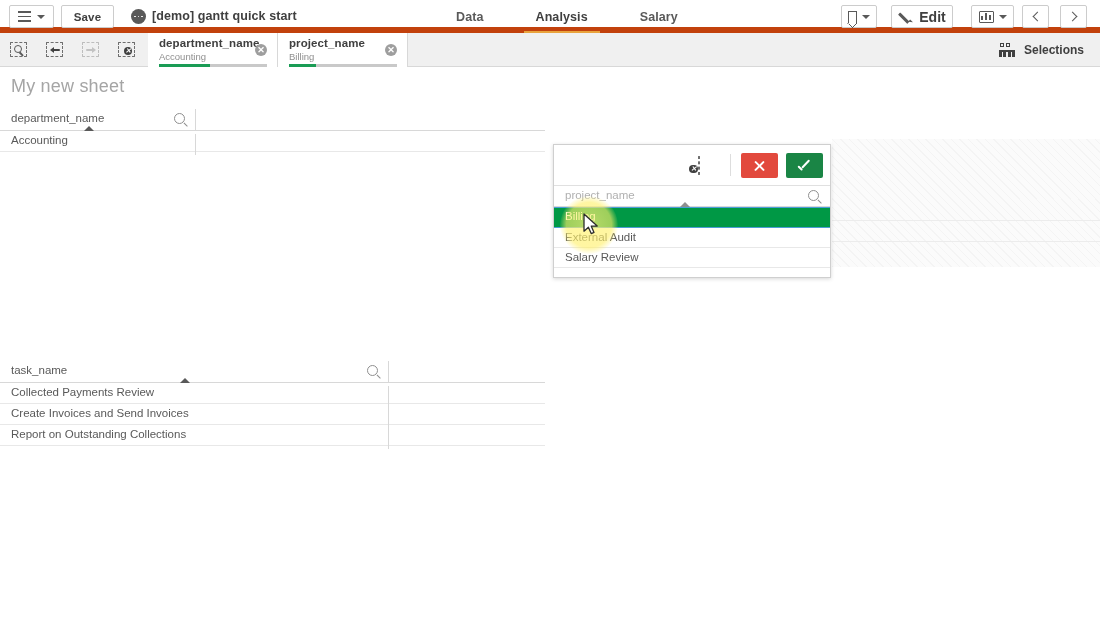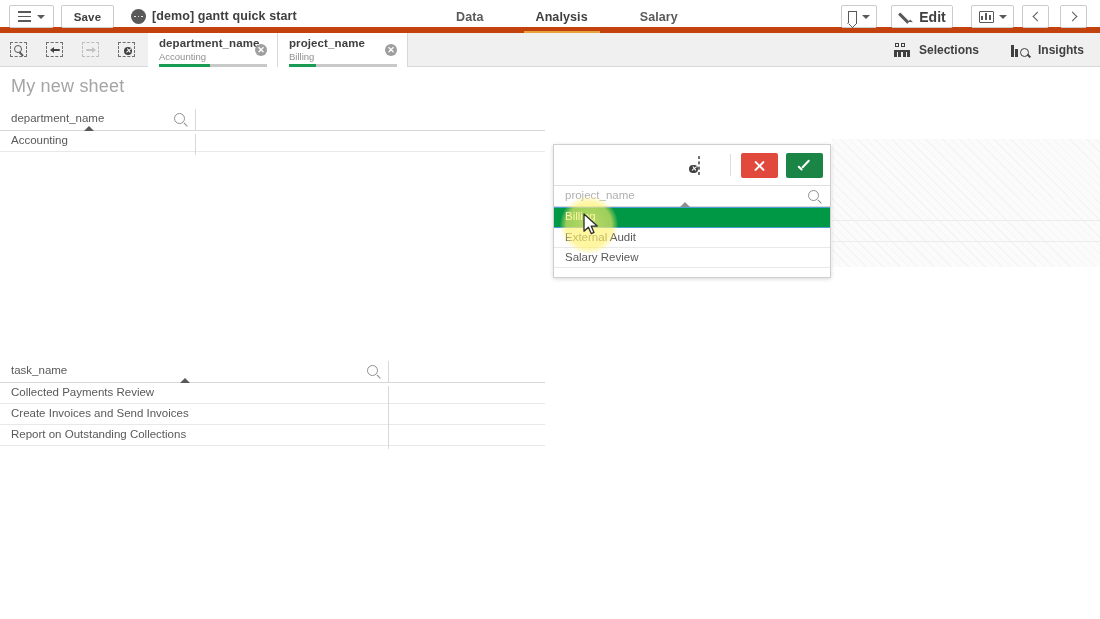--- a/index.html
+++ b/index.html
@@ -437,14 +437,6 @@
         </span>
         <span>Selections</span>
       </div>
-      <div class="selright-btn">
-        <span class="ins-glyph">
-          <i class="b" style="left:0;height:12px"></i>
-          <i class="b" style="left:4px;height:8px"></i>
-          <span class="o"></span>
-        </span>
-        <span>Insights</span>
-      </div>
     </div>
   </div>
 

